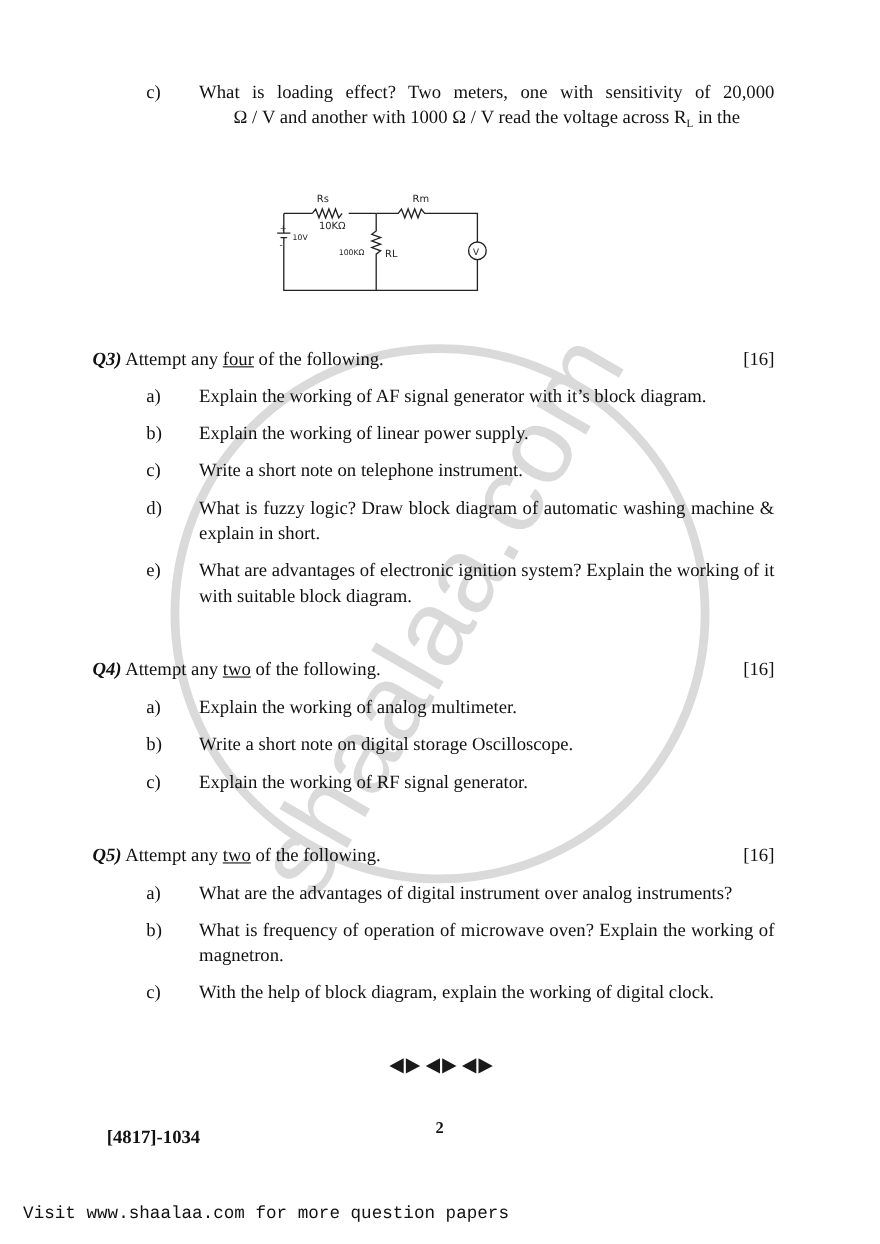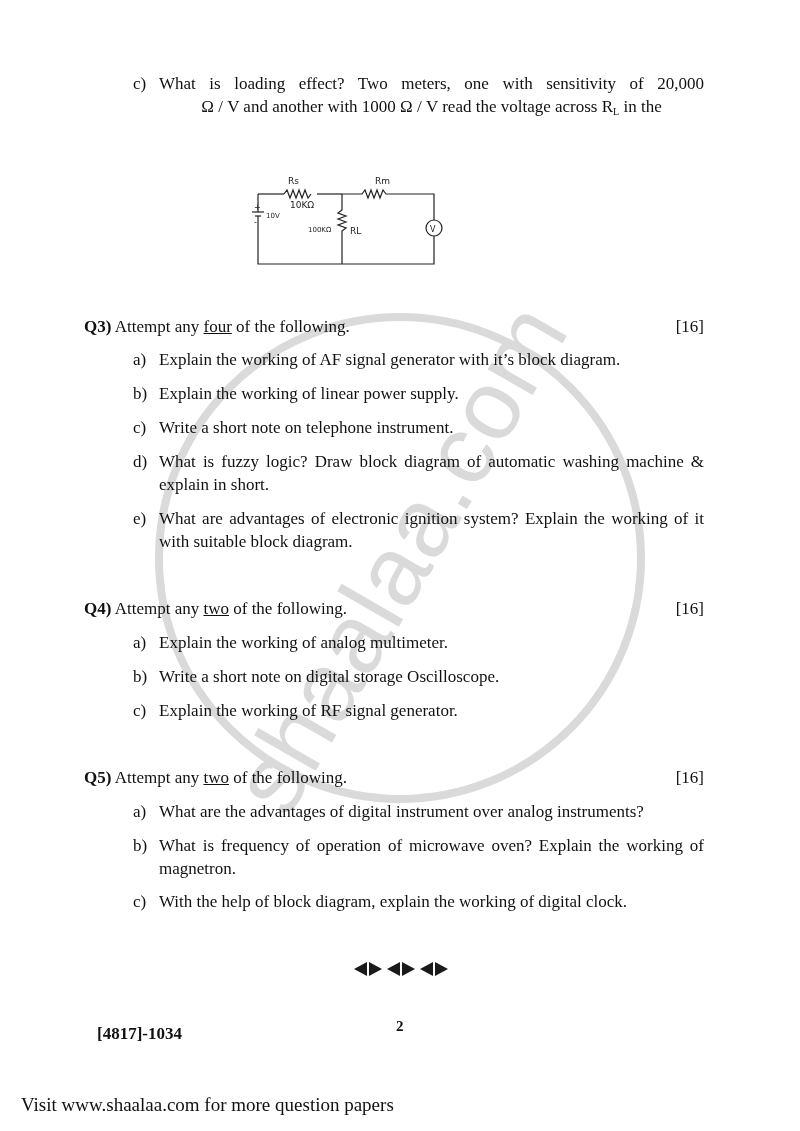--- a/index.html
+++ b/index.html
@@ -16,7 +16,7 @@
     .content { position: relative; z-index: 1; }
     .q-item { position: absolute; left: 133px; width: 571px; font-size: 17px; line-height: 23px; }
     .q-item .lbl { position: absolute; left: 0; top: 0; }
-    .q-item .txt { margin-left: 26px; text-align: justify; }
+    .q-item .txt { margin-left: 48px; text-align: justify; }
     .q-head { position: absolute; left: 84px; width: 620px; font-size: 17px; line-height: 23px; }
     .q-head .qn { font-weight: bold; }
     .q-head .marks { position: absolute; right: 0; top: 0; font-weight: normal; margin-left: 32px; }

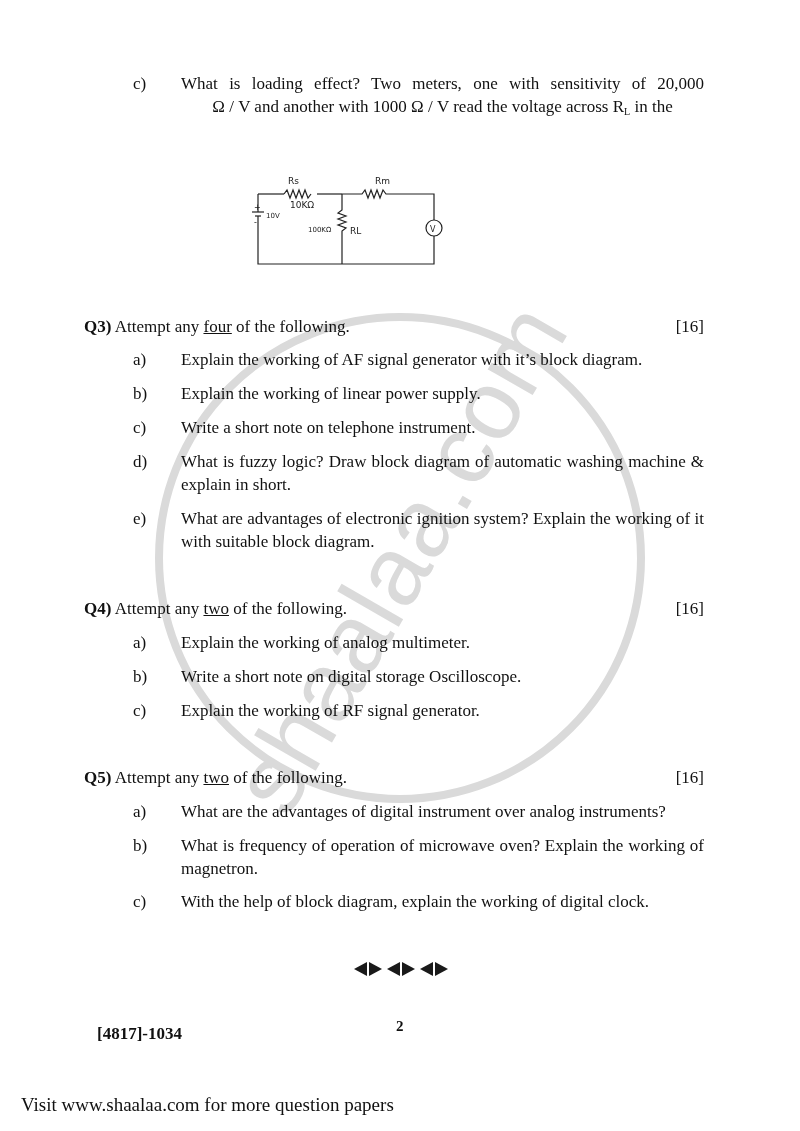--- a/index.html
+++ b/index.html
@@ -18,7 +18,7 @@
     .q-item .lbl { position: absolute; left: 0; top: 0; }
     .q-item .txt { margin-left: 48px; text-align: justify; }
     .q-head { position: absolute; left: 84px; width: 620px; font-size: 17px; line-height: 23px; }
-    .q-head .qn { font-weight: bold; }
+    .q-head .qn { font-style: italic; font-weight: bold; }
     .q-head .marks { position: absolute; right: 0; top: 0; font-weight: normal; margin-left: 32px; }
     .ul { text-decoration: underline; }
     .sub { font-size: 10px; vertical-align: -3px; }

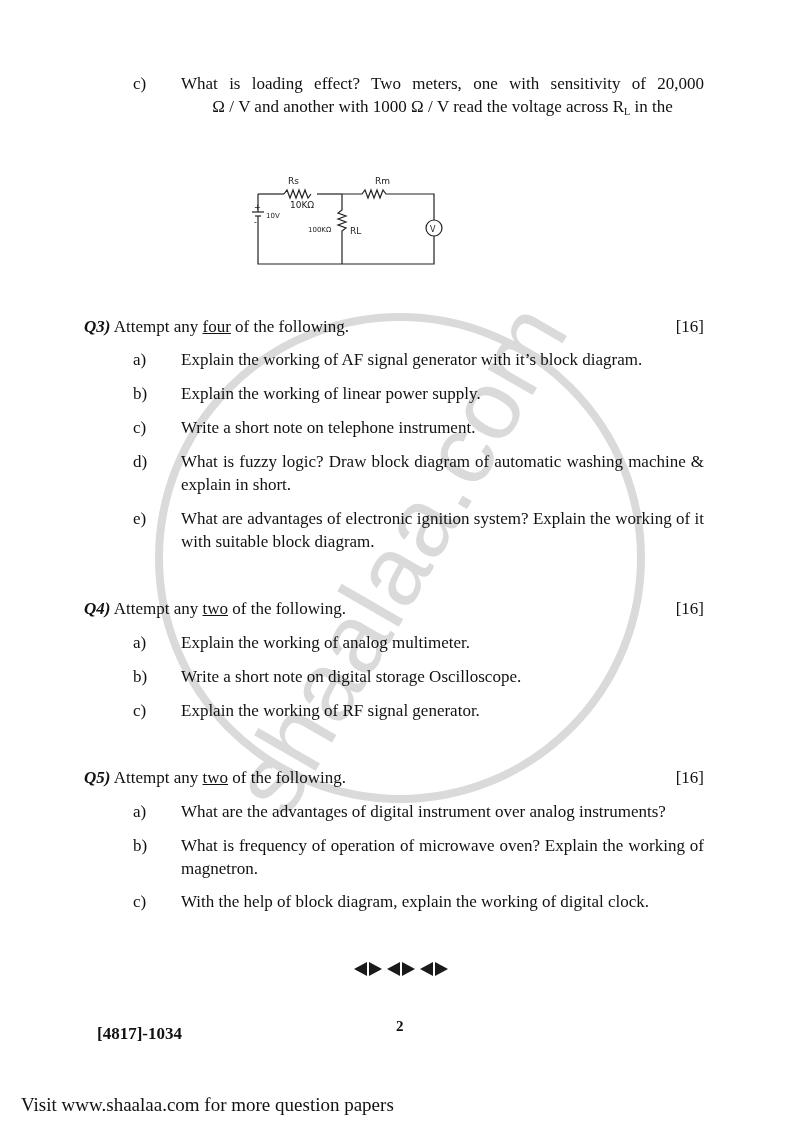--- a/index.html
+++ b/index.html
@@ -28,8 +28,8 @@
     .end-mark { position: absolute; left: 352px; top: 960px; width: 100px; height: 18px; }
     .footer-code { position: absolute; left: 97px; top: 1024px; font-size: 17px; font-weight: bold; text-align: right; }
     .page-num { position: absolute; left: 396px; top: 1018px; font-size: 15px; font-weight: bold; }
-    .visit-banner { position: absolute; left: 21px; top: 1094px; font-size: 19px;
-      font-family: Liberation Serif, serif; color: #111; }
+    .visit-banner { position: absolute; left: 21px; top: 1094px; font-size: 16px;
+      font-family: Liberation Mono, monospace; color: #111; }
   </style>
 </head>
 <body>

